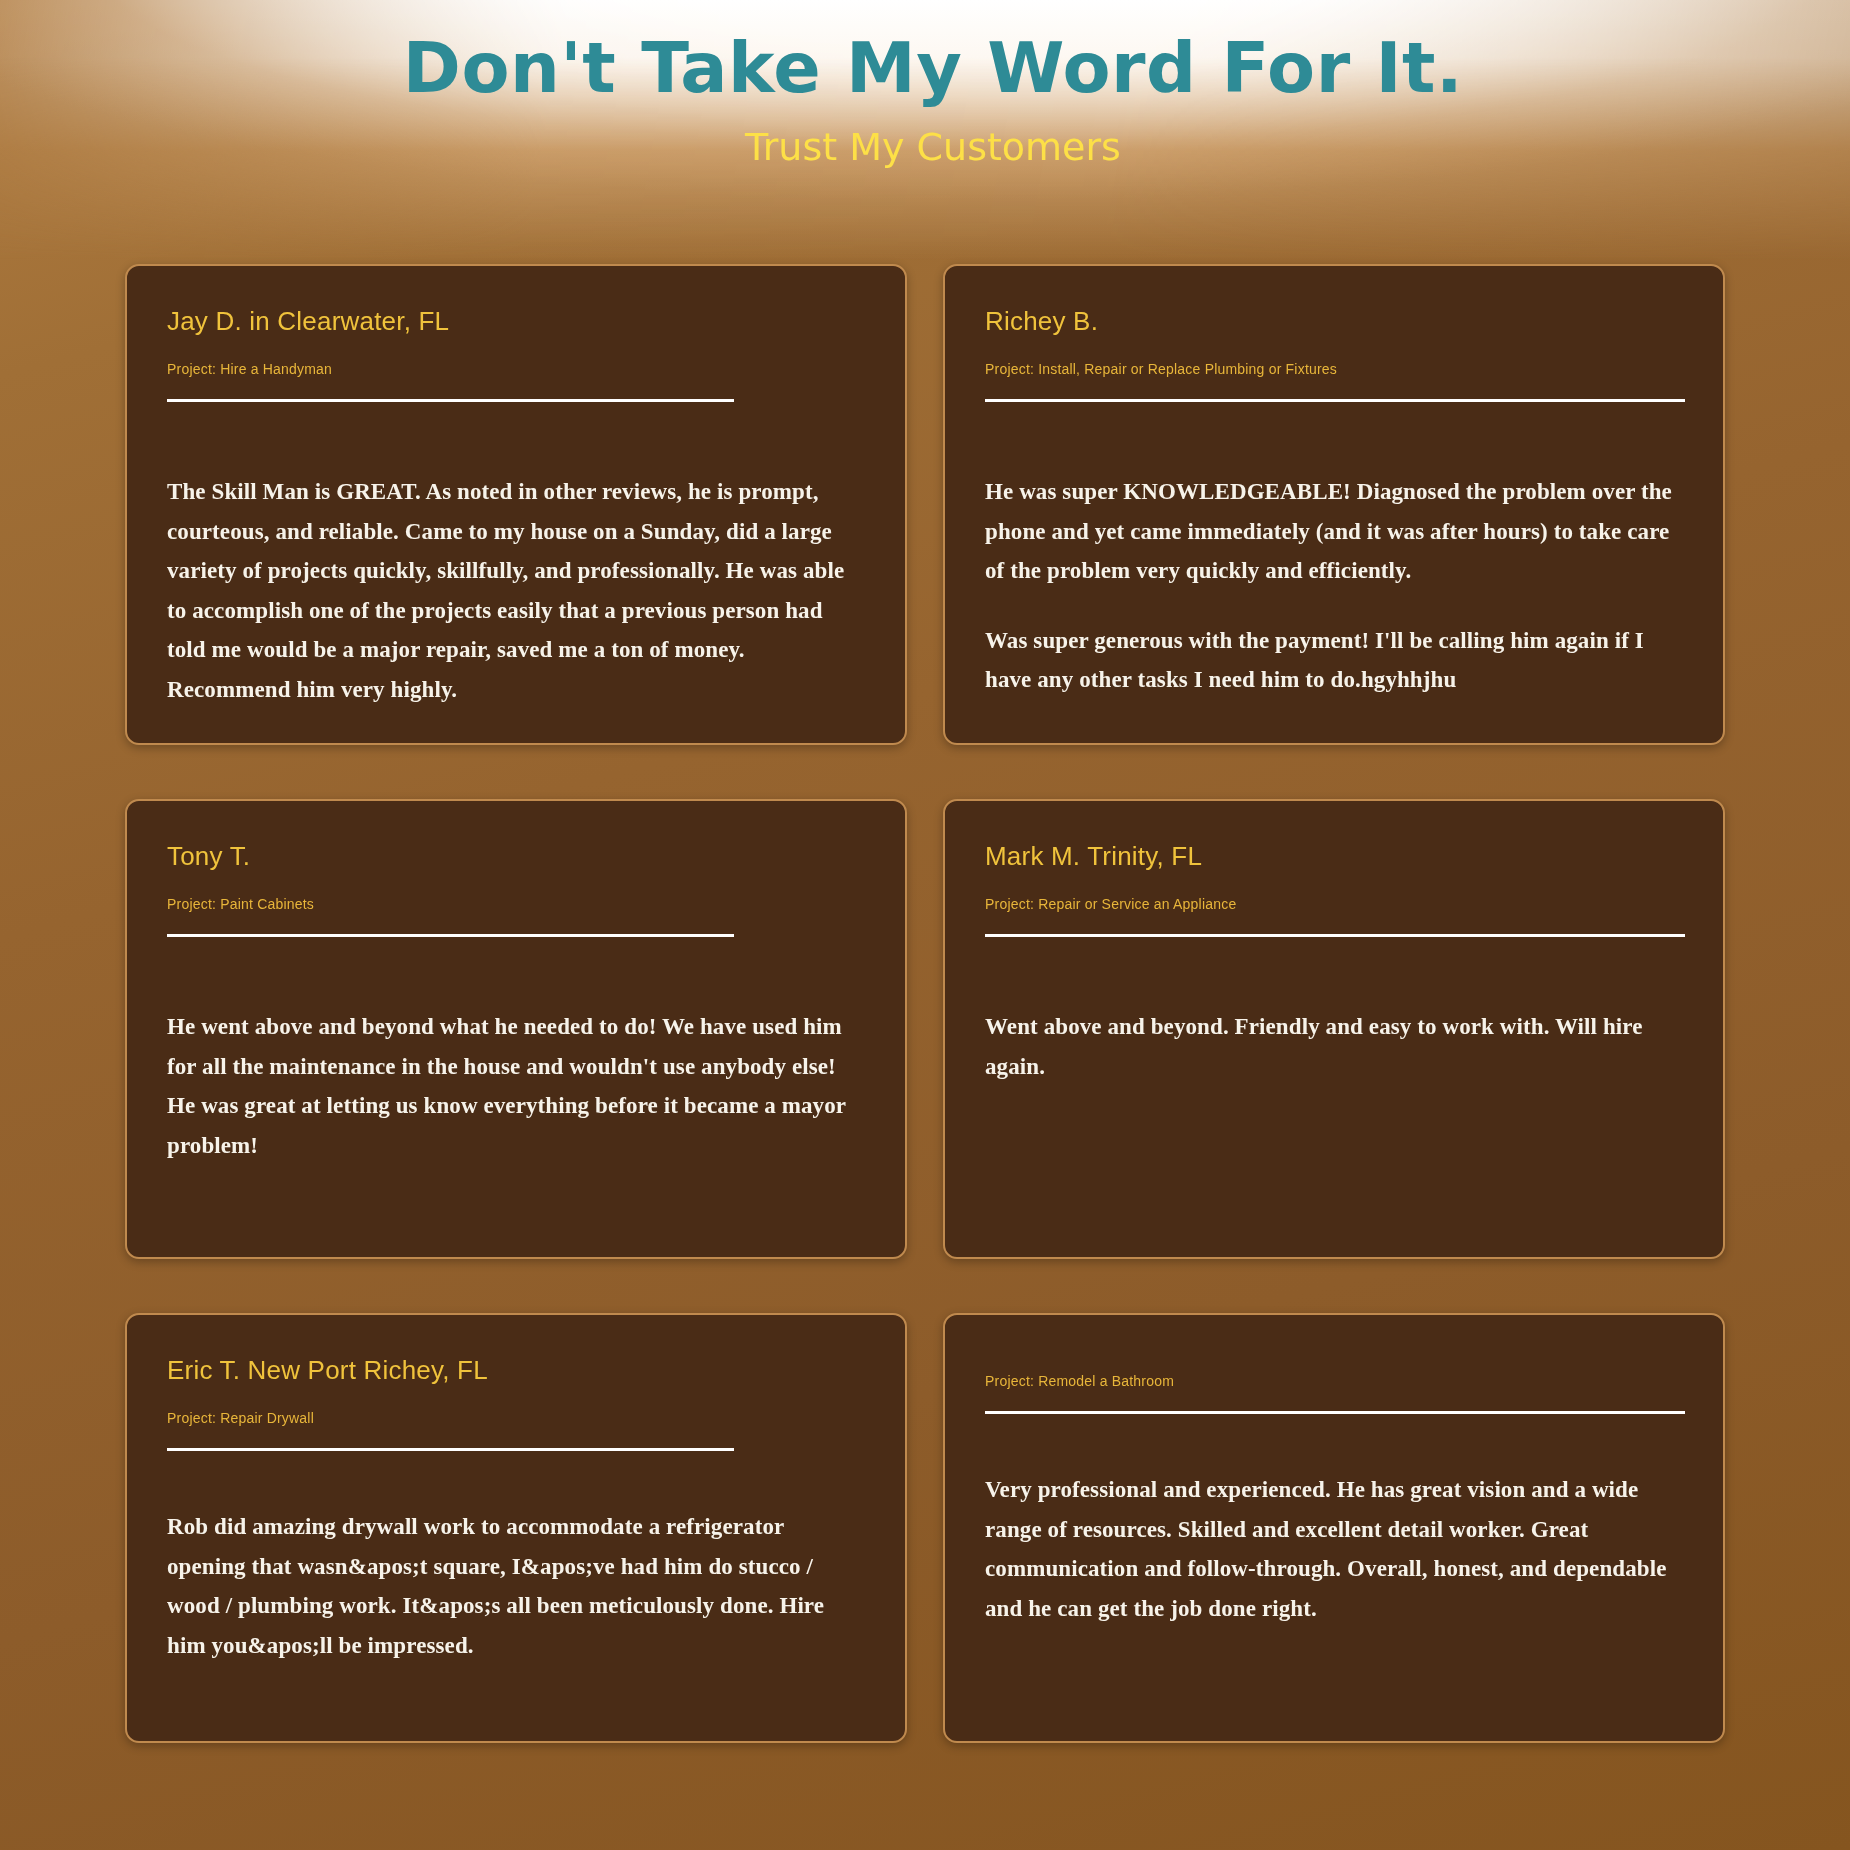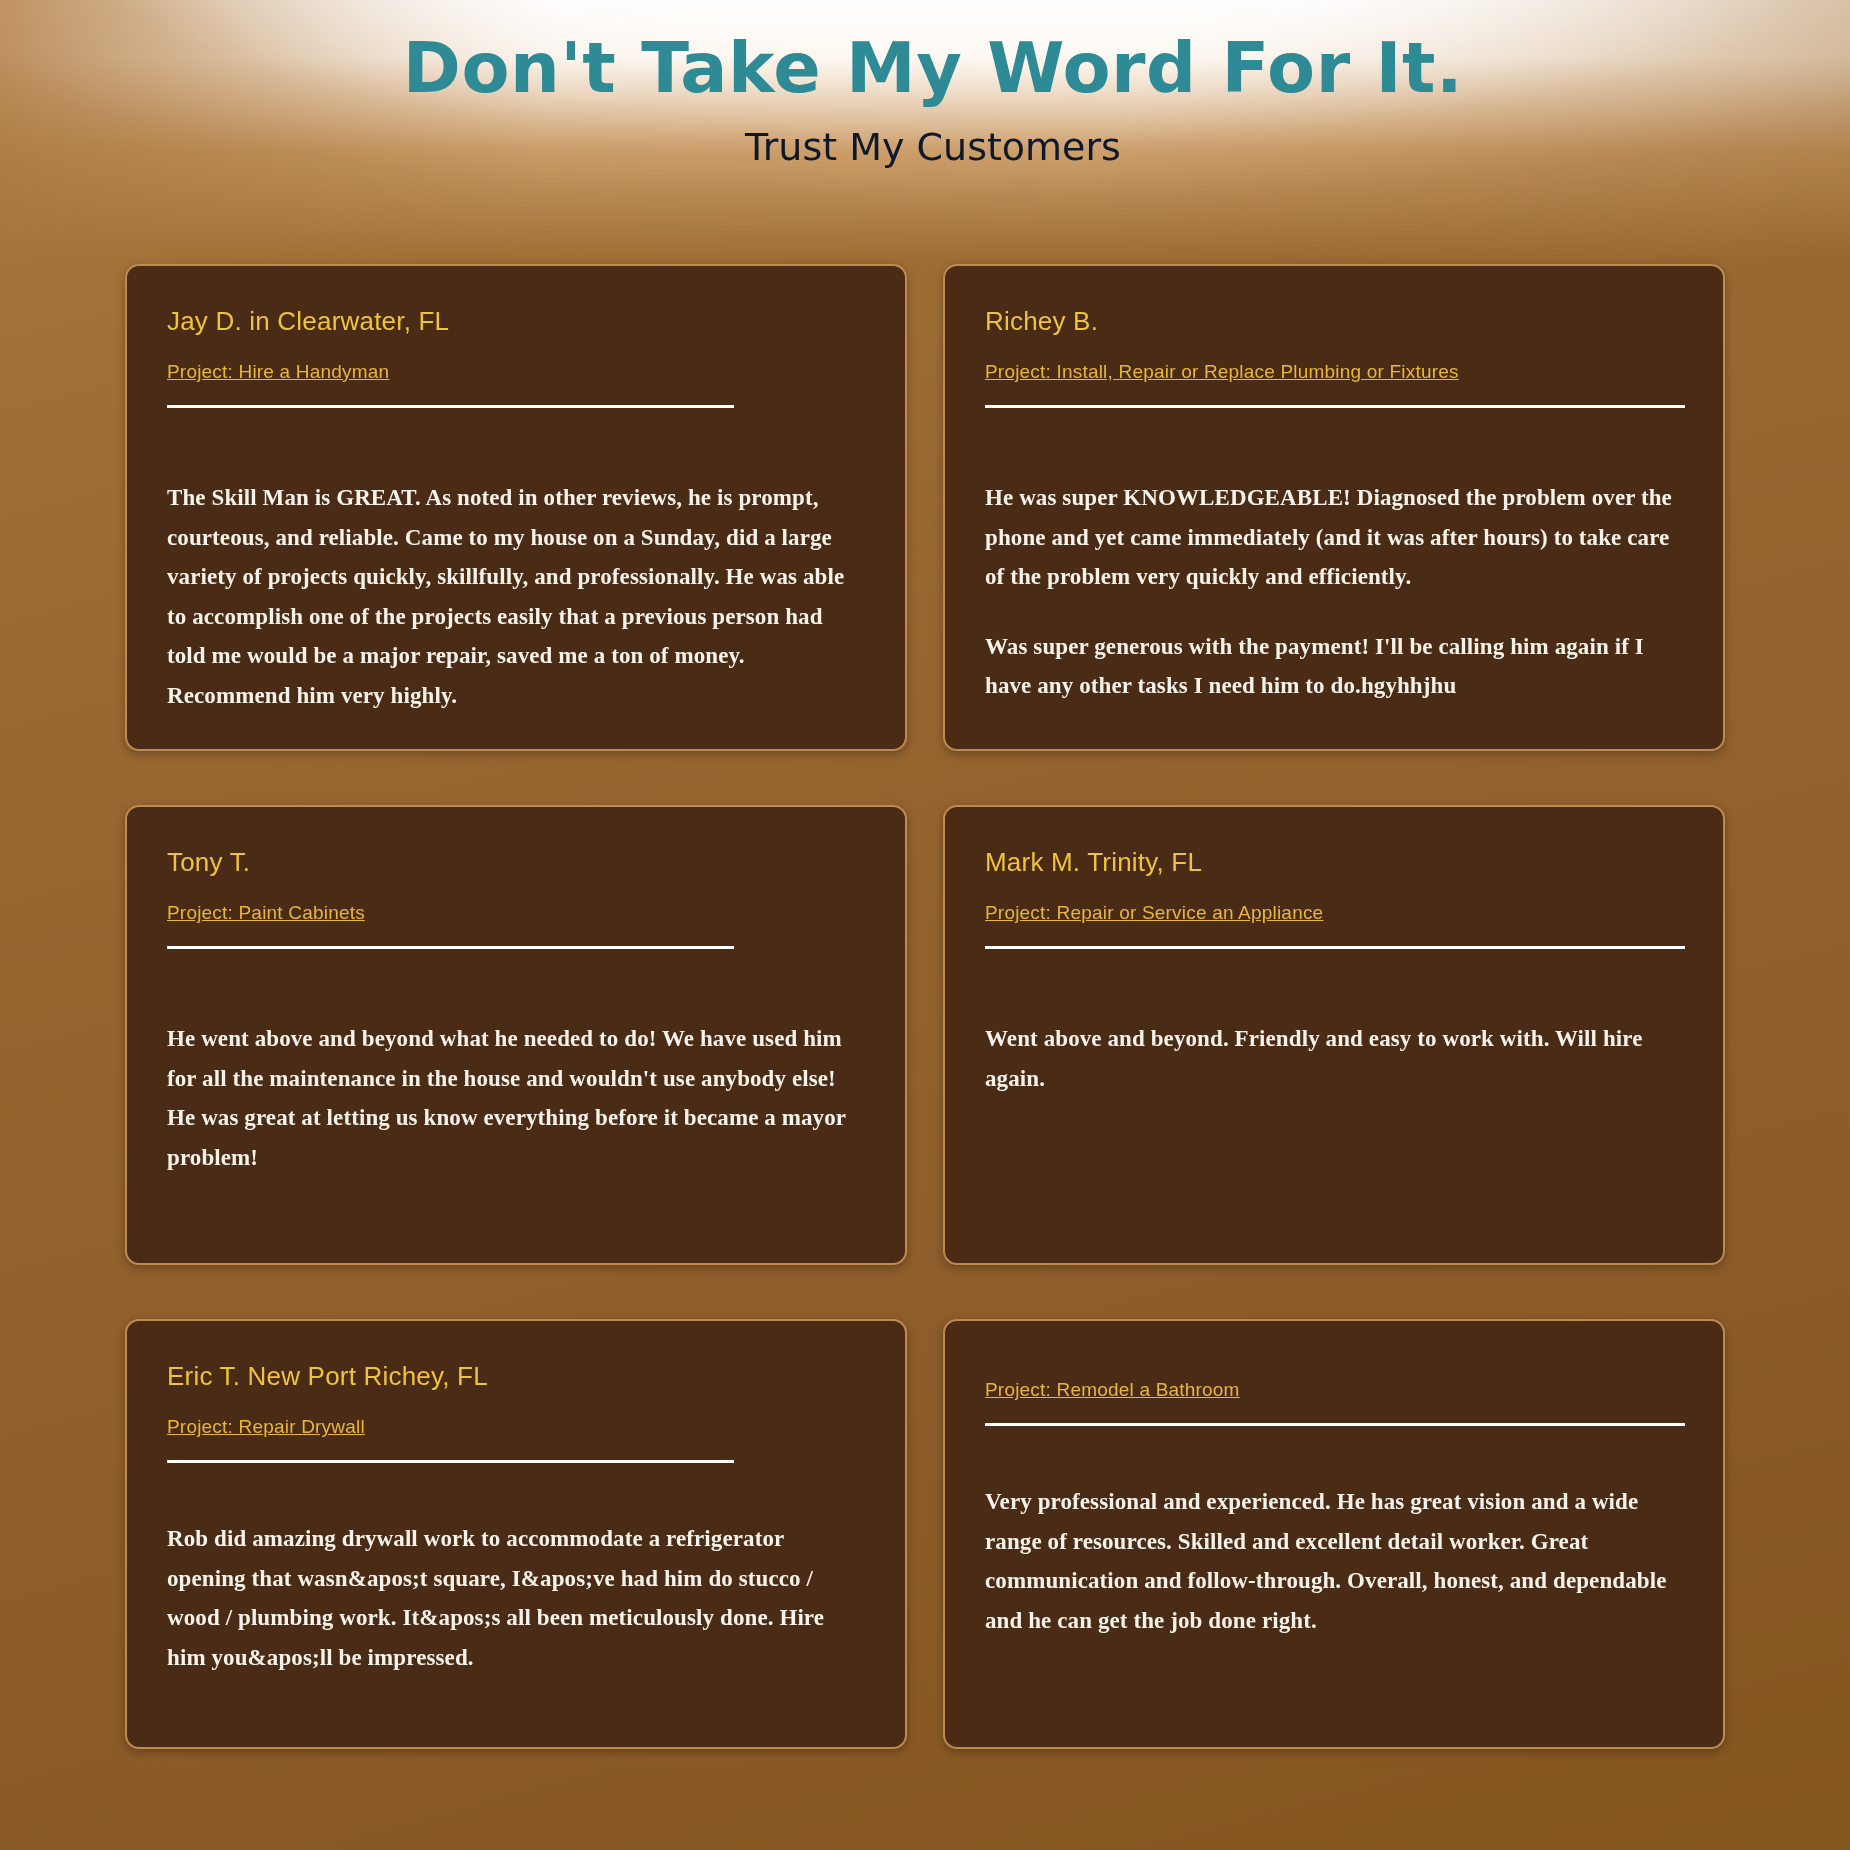--- a/index.html
+++ b/index.html
@@ -53,7 +53,7 @@
   .subhead {
     margin: 18px 0 0 0;
     font-size: 38px;
-    color: #0f172a;
+    color: #fde047;
     font-family: "DejaVu Sans", sans-serif;
   }
   .grid {

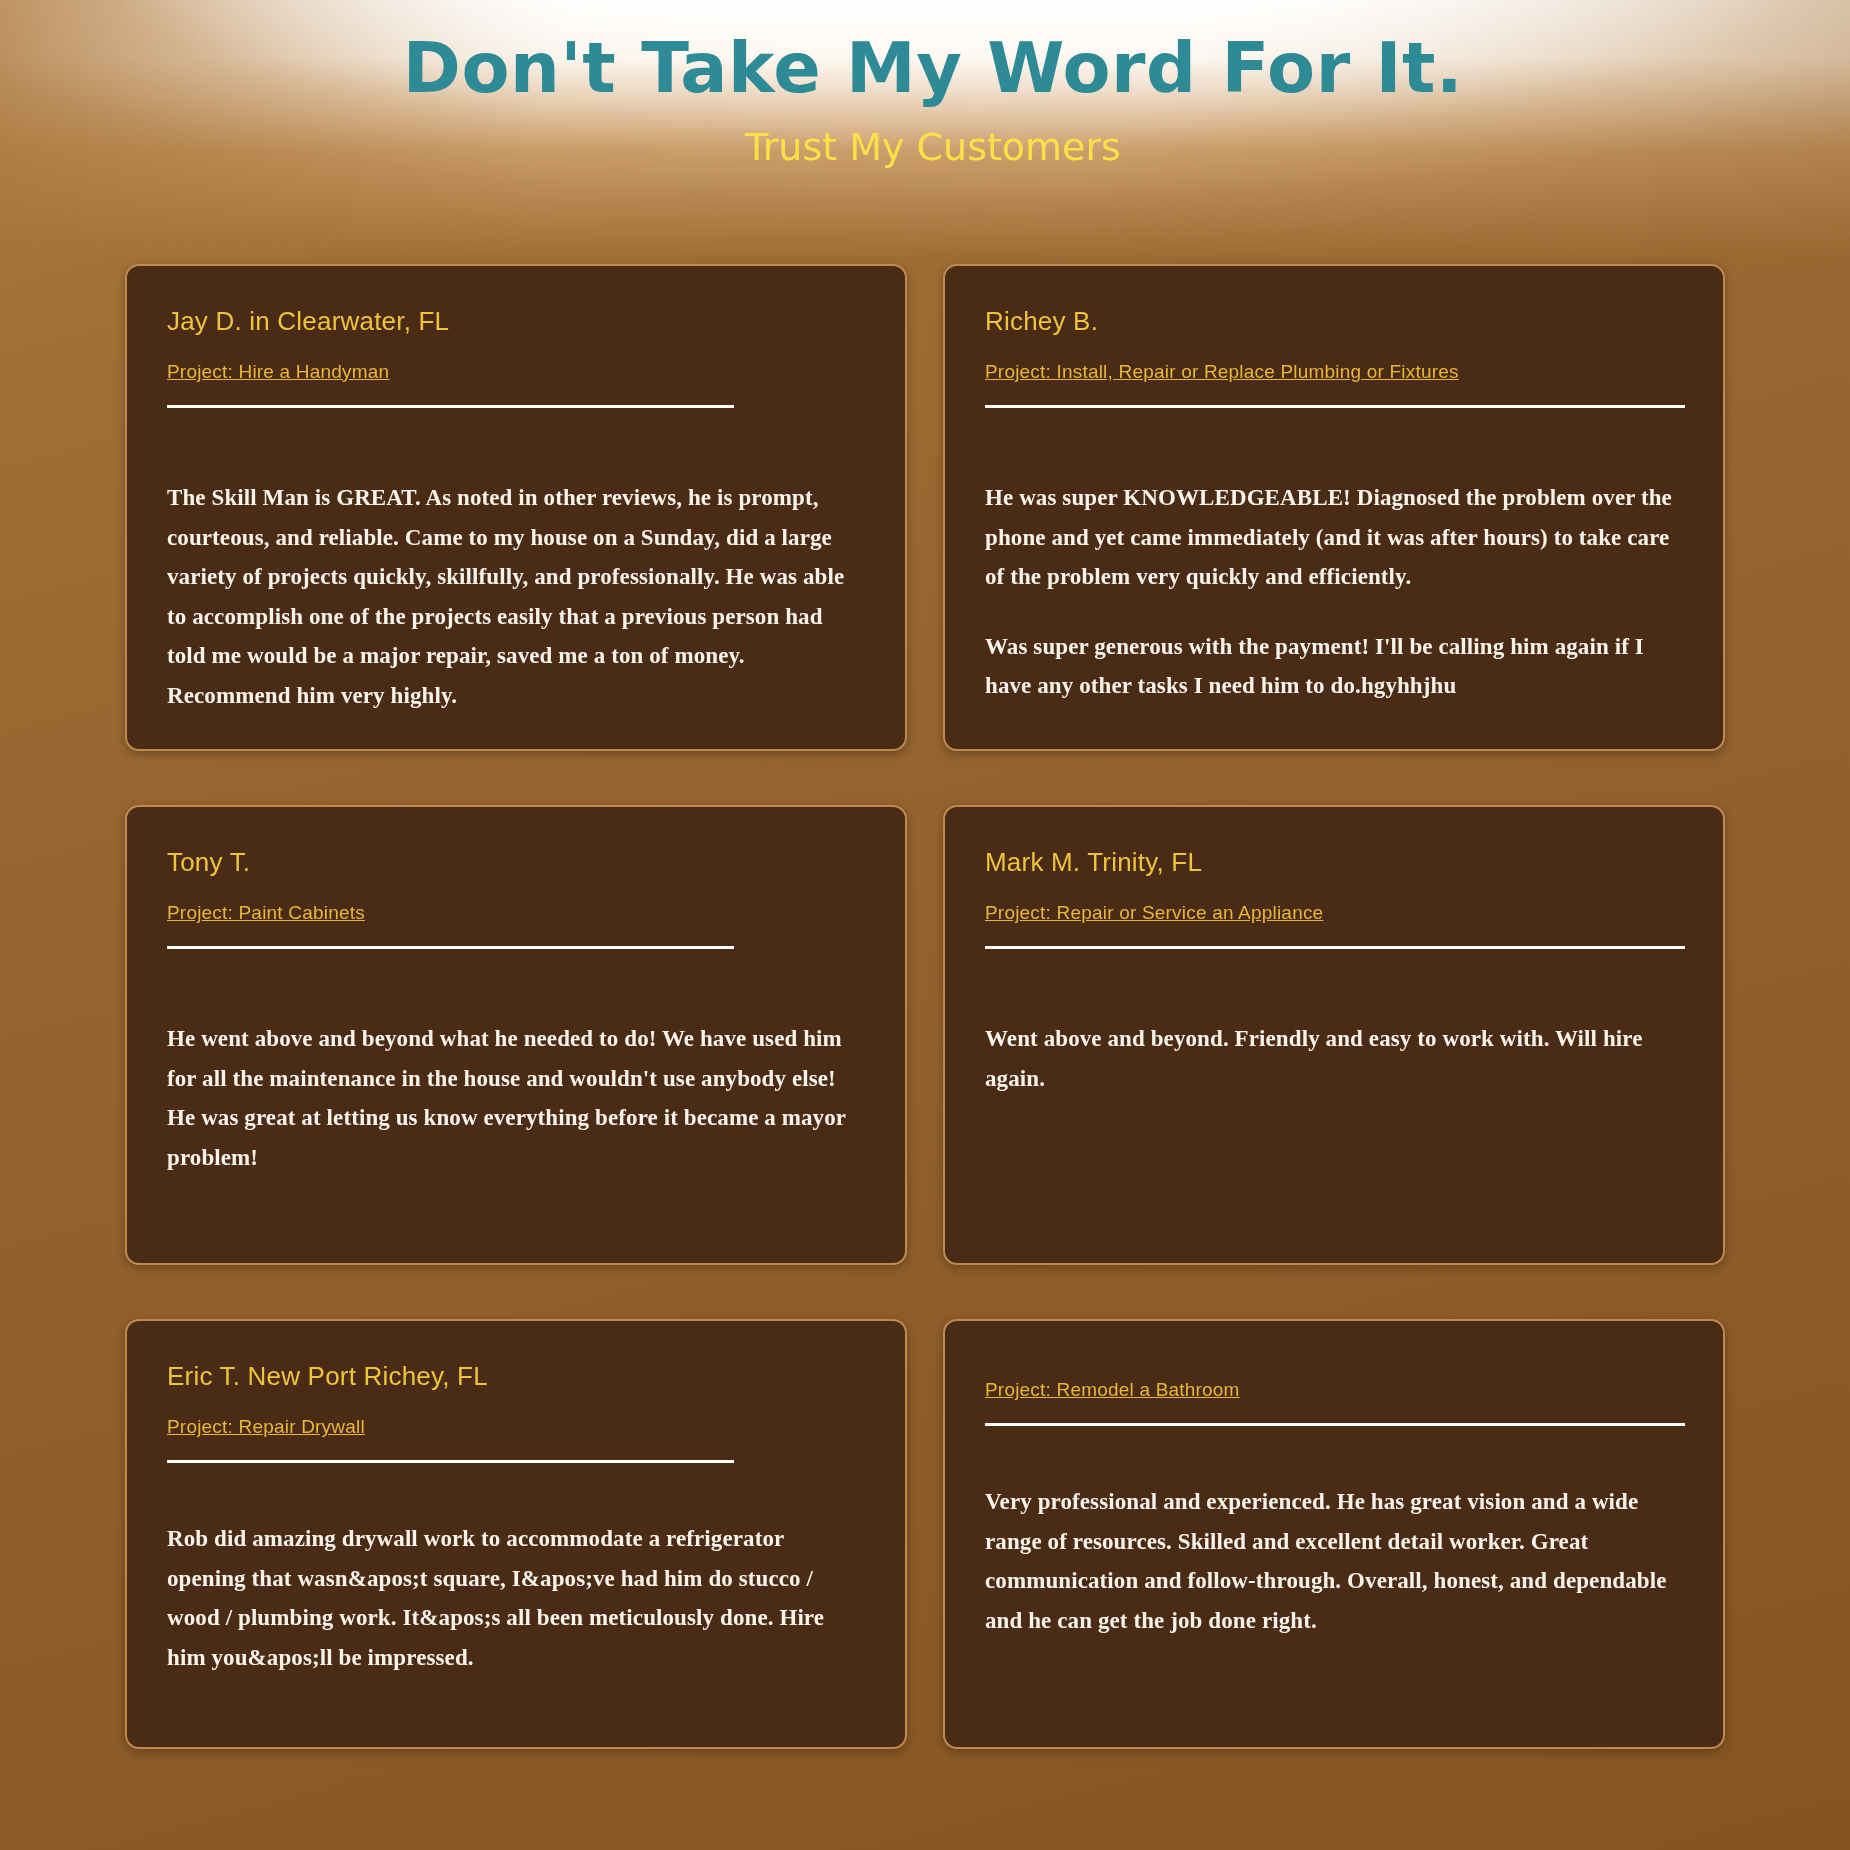--- a/index.html
+++ b/index.html
@@ -86,12 +86,11 @@
     letter-spacing: 0.2px;
   }
   .project {
-    font-size: 19px;
+    font-size: 14px;
     color: #e8b63a;
     margin: 24px 0 0 0;
     font-weight: 500;
     letter-spacing: 0.2px;
-    text-decoration: underline;
   }
   .rule {
     margin-top: 22px;

